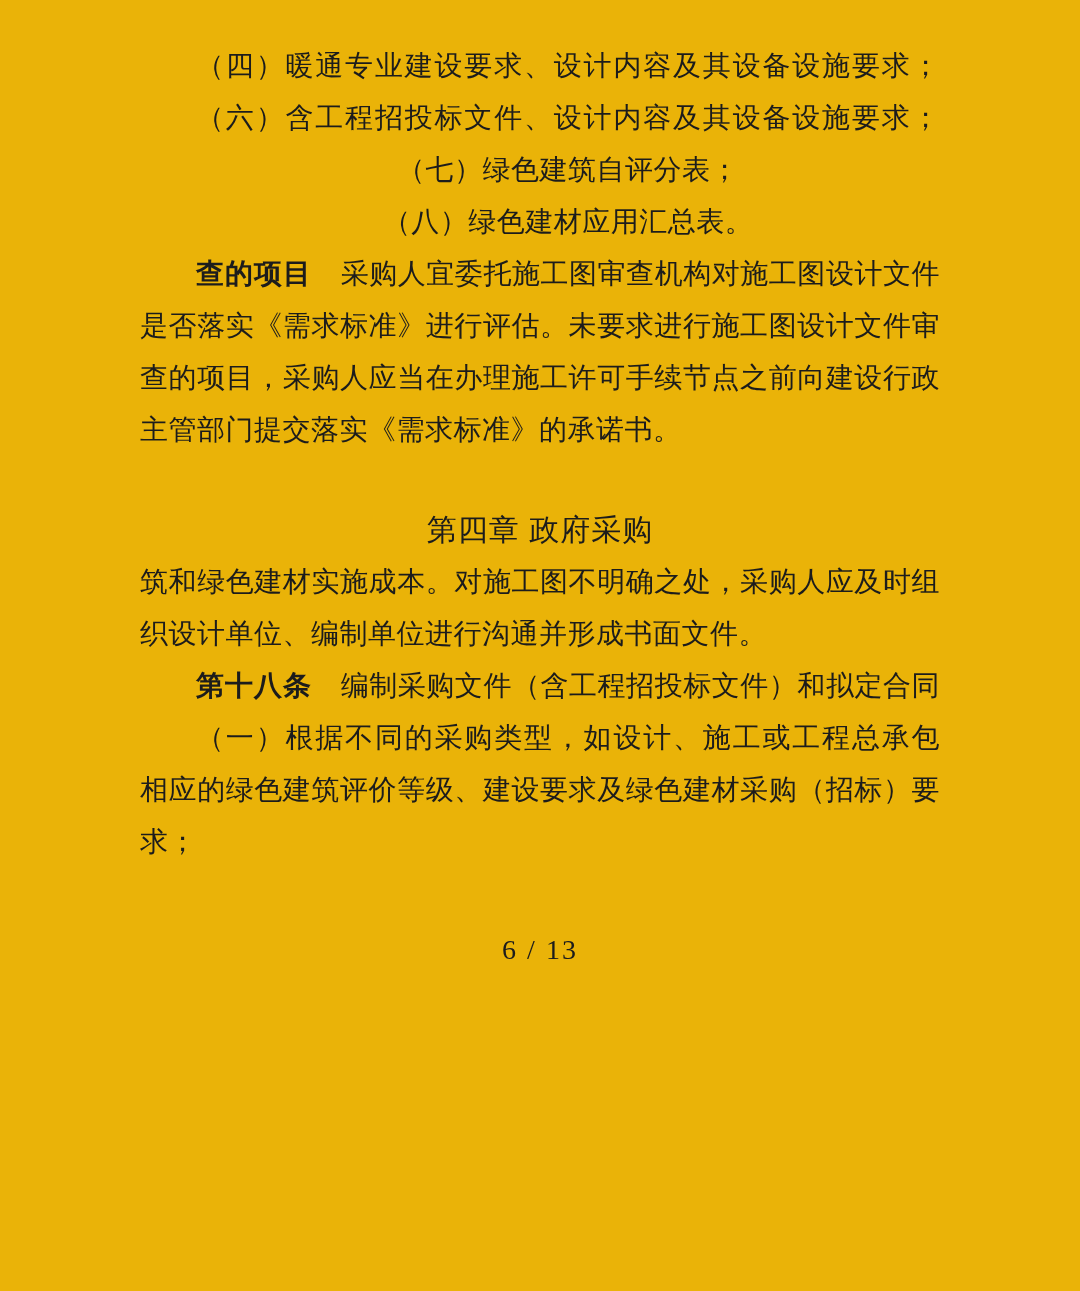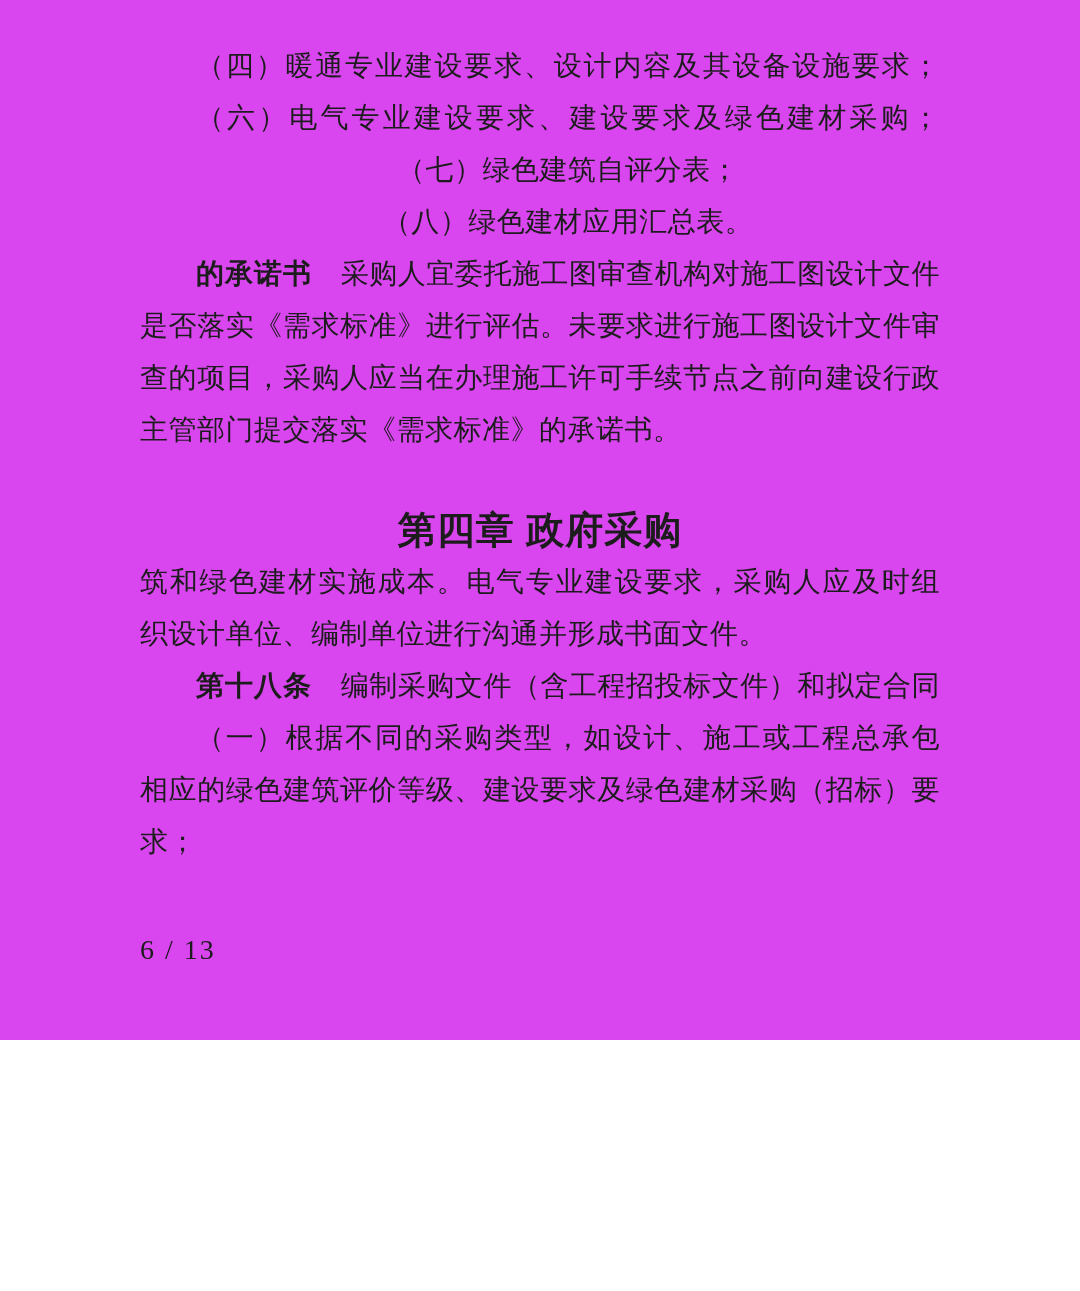--- a/index.html
+++ b/index.html
@@ -10,8 +10,8 @@
   .page {
     position: relative;
     width: 1080px;
-    height: 1040px;
-    background: #d946ef;
+    height: 1291px;
+    background: #eab308;
     overflow: hidden;
     font-family: "Liberation Serif", "DejaVu Serif", serif;
     color: #1c1c1c;

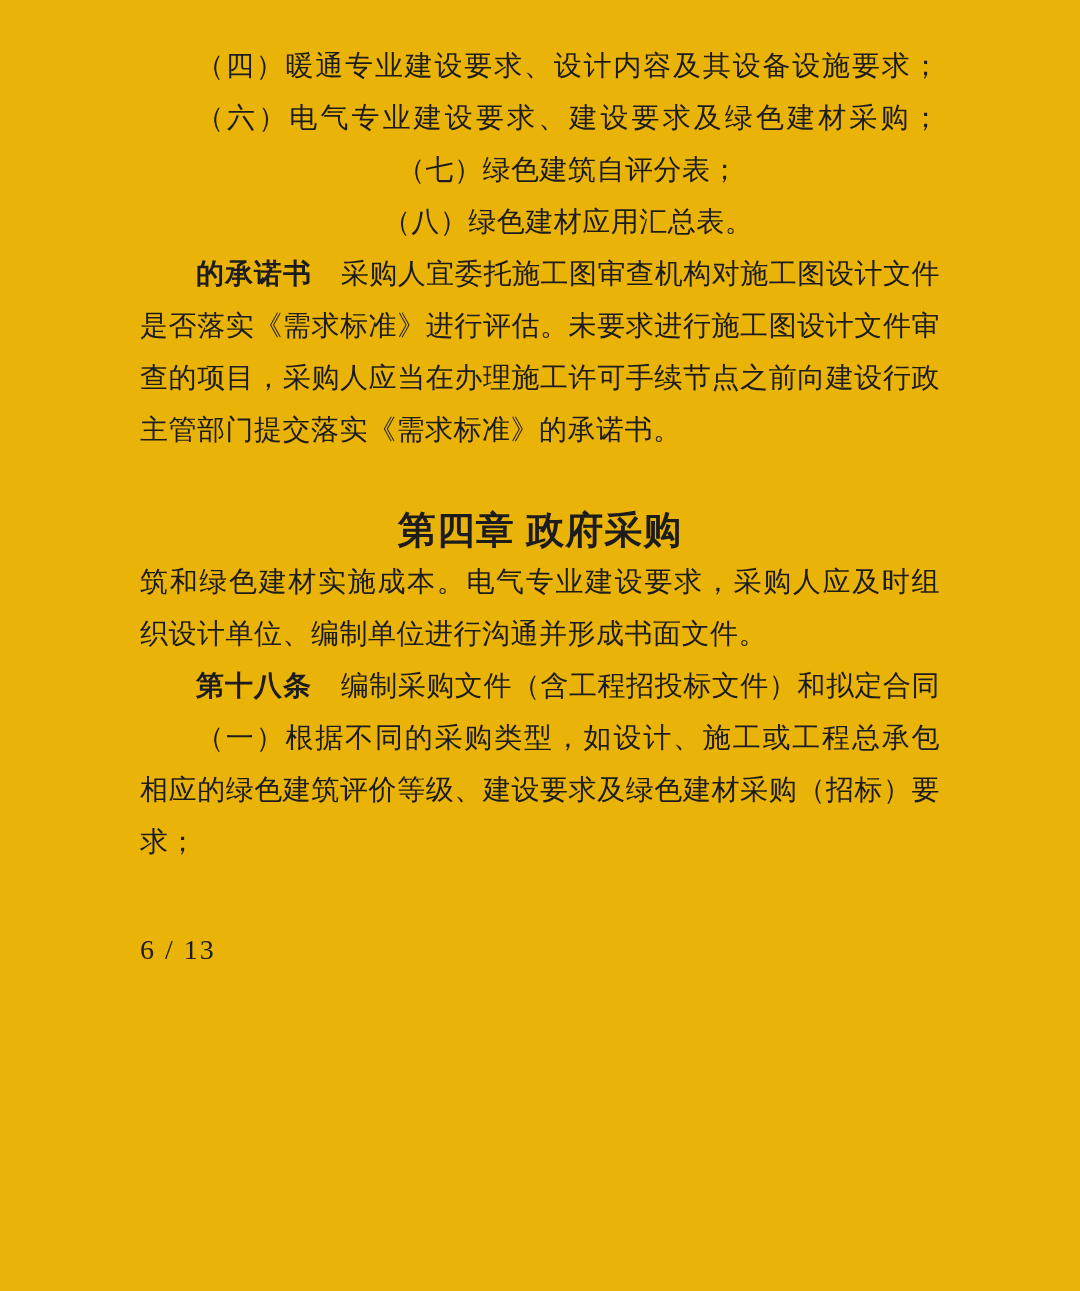--- a/index.html
+++ b/index.html
@@ -70,7 +70,7 @@
   <div class="content">
 
     <div class="line fill indent"><span>（四）暖通专业建设要求、设计内容及其设备设施要求；</span></div>
-    <div class="line fill indent"><span>（六）电气专业建设要求、建设要求及绿色建材采购；</span></div>
+    <div class="line fill indent"><span>（六）含工程招投标文件、设计内容及其设备设施要求；</span></div>
     <div class="line indent"><span>（七）绿色建筑自评分表；</span></div>
     <div class="line indent"><span>（八）绿色建材应用汇总表。</span></div>
 

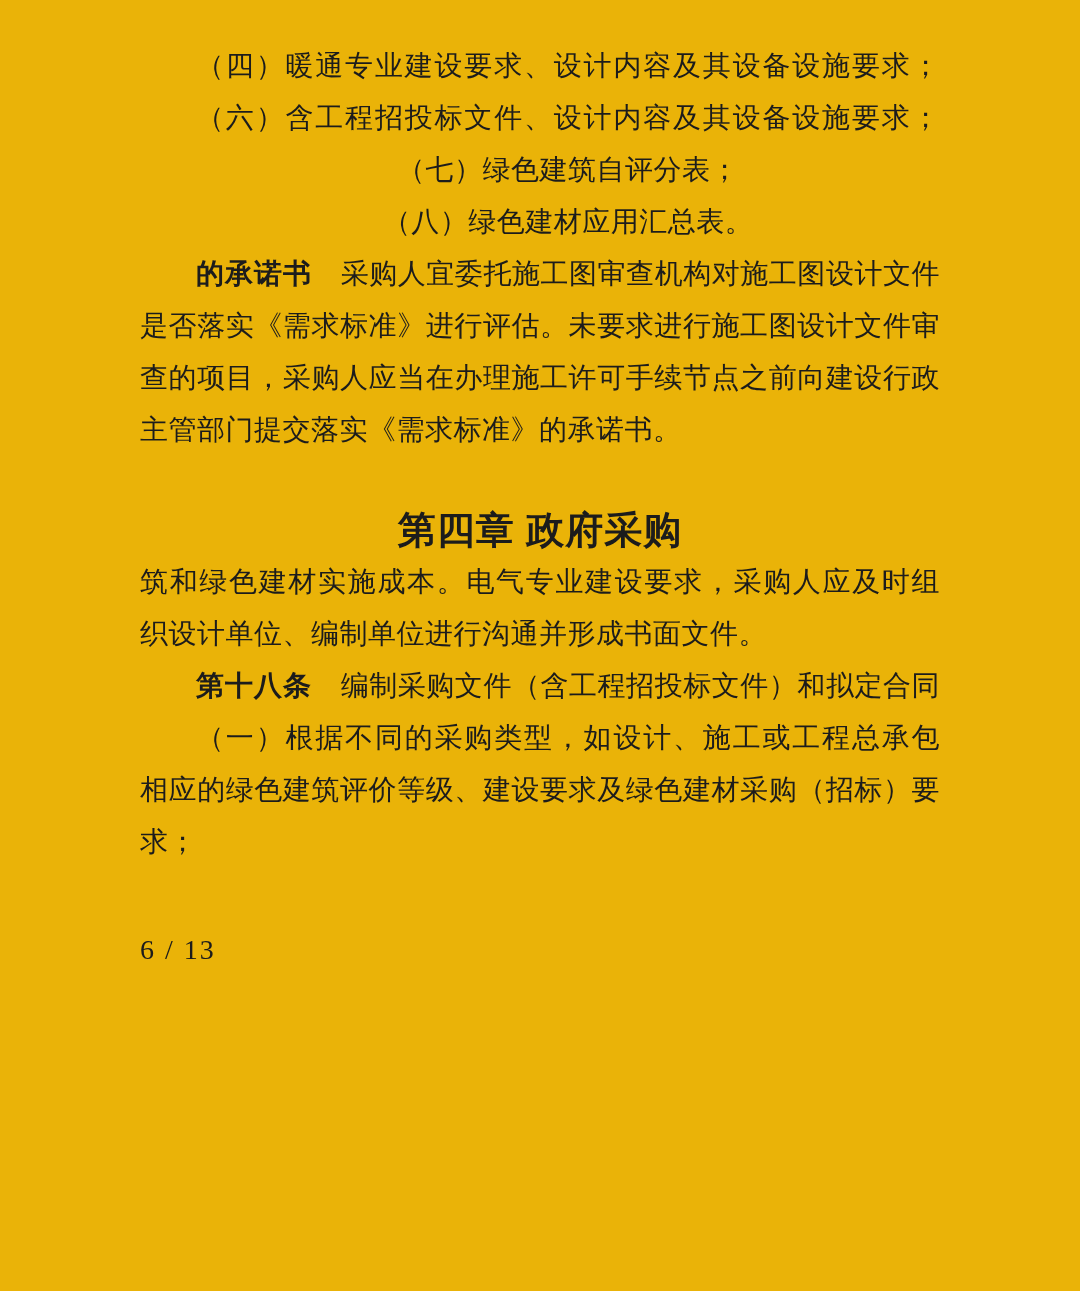--- a/index.html
+++ b/index.html
@@ -74,7 +74,7 @@
     <div class="line indent"><span>（七）绿色建筑自评分表；</span></div>
     <div class="line indent"><span>（八）绿色建材应用汇总表。</span></div>
 
-    <div class="line fill indent"><span class="b">的承诺书</span><span>　采购人宜委托施工图审查机构对施工图设计文件</span></div>
+    <div class="line fill indent"><span class="b">查的项目</span><span>　采购人宜委托施工图审查机构对施工图设计文件</span></div>
     <div class="line fill"><span>是否落实《需求标准》进行评估。未要求进行施工图设计文件审</span></div>
     <div class="line fill"><span>查的项目，采购人应当在办理施工许可手续节点之前向建设行政</span></div>
     <div class="line"><span>主管部门提交落实《需求标准》的承诺书。</span></div>

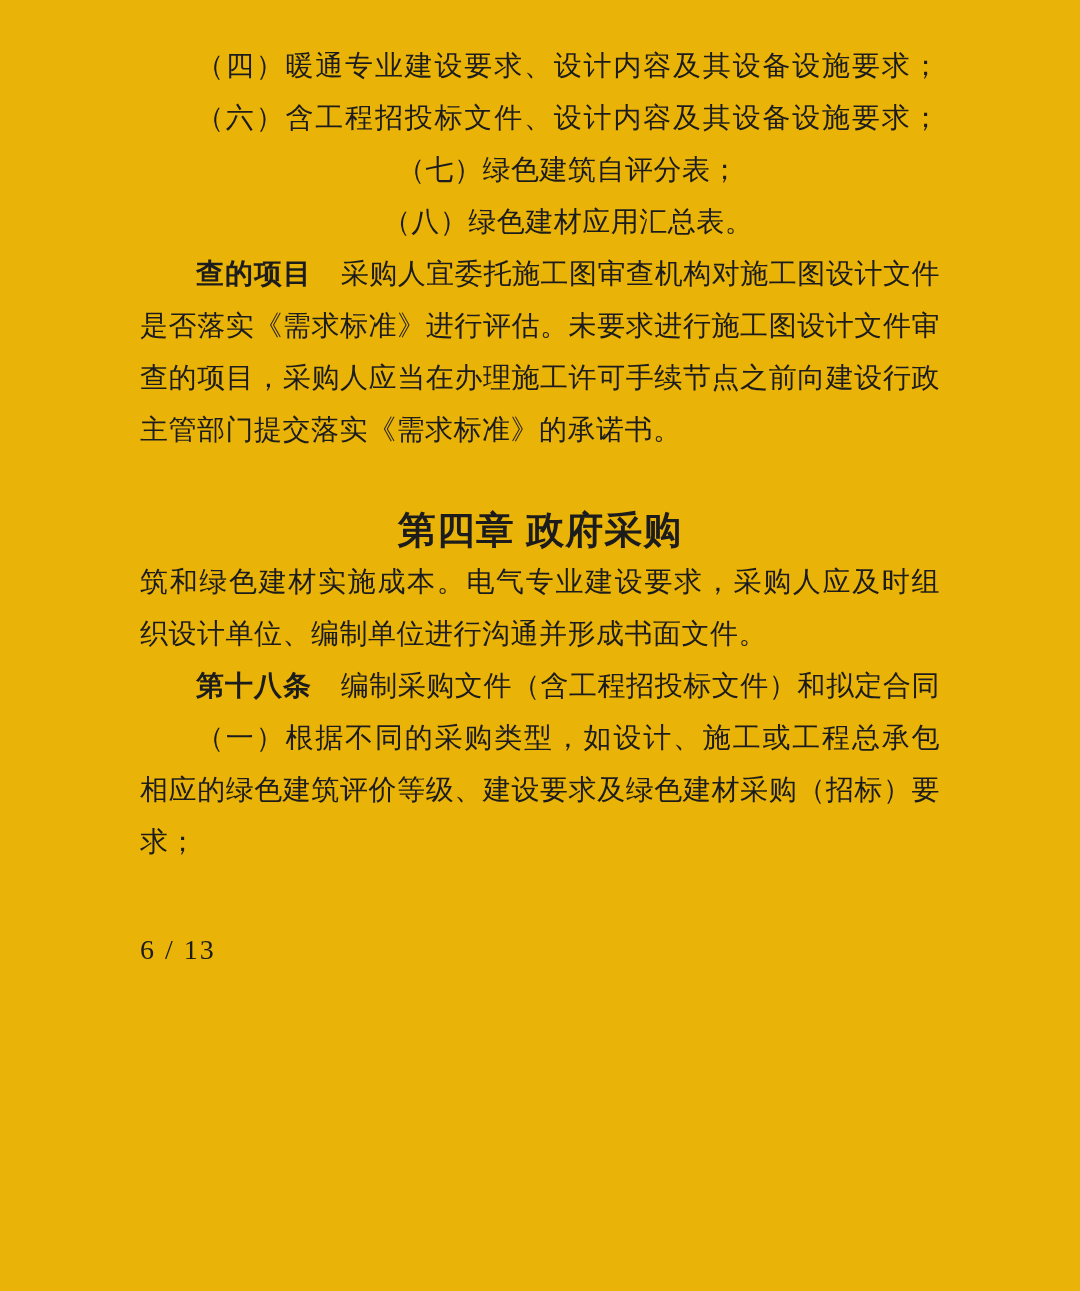--- a/index.html
+++ b/index.html
@@ -46,8 +46,8 @@
     height: 52px;
     line-height: 52px;
     text-align: center;
-    font-size: 38px;
-    font-weight: bold;
+    font-size: 30px;
+    font-weight: normal;
     font-family: "Liberation Sans", "DejaVu Sans", sans-serif;
     letter-spacing: 1px;
   }

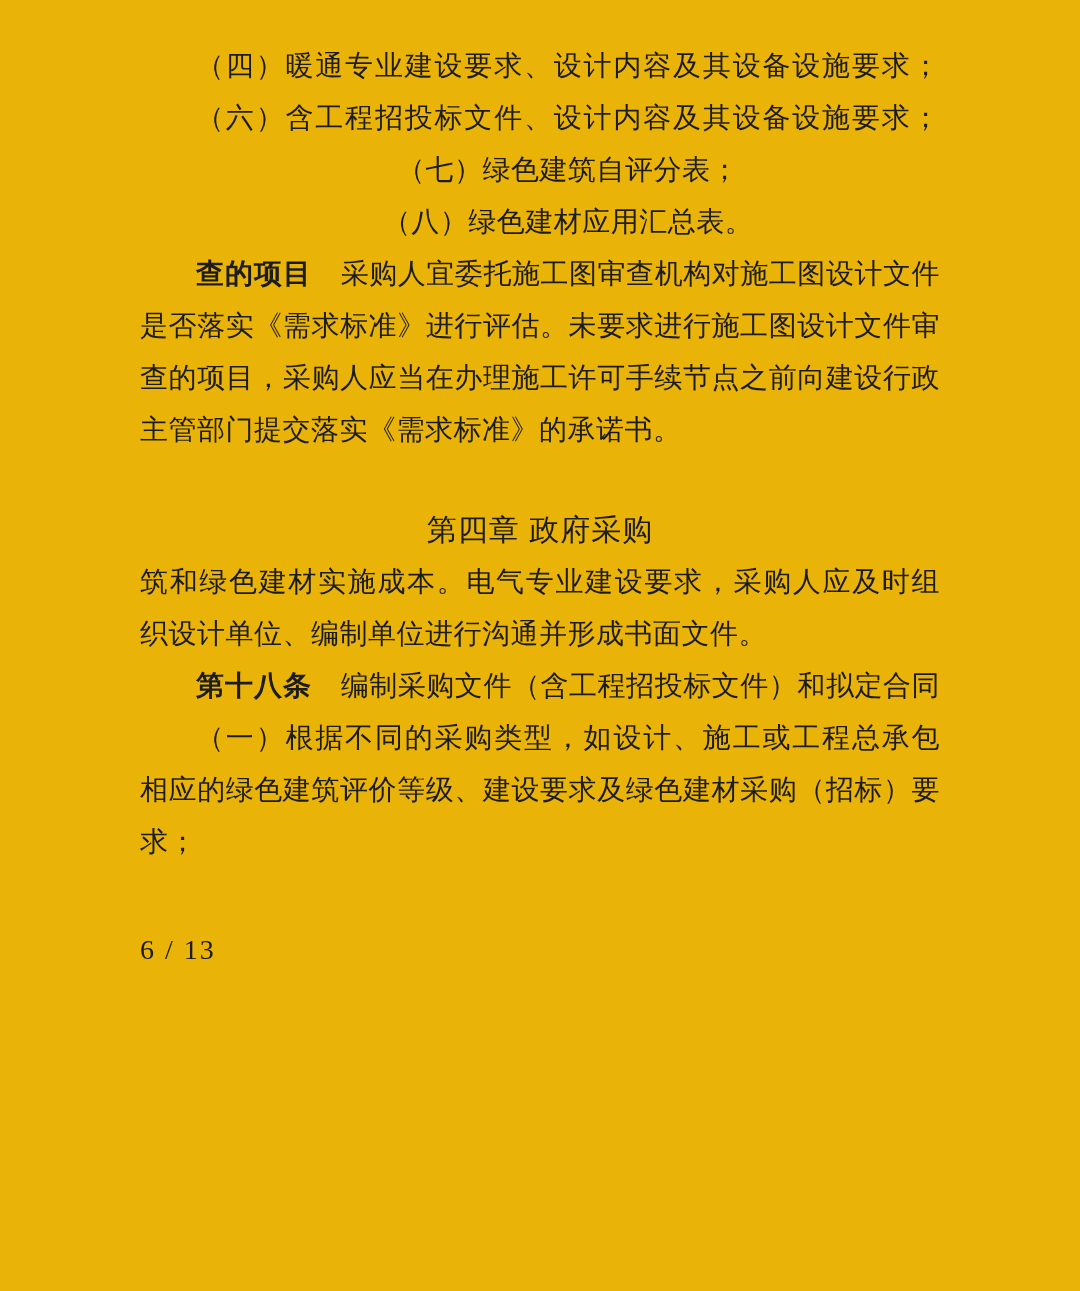--- a/index.html
+++ b/index.html
@@ -81,7 +81,7 @@
 
     <div class="chapter">第四章 政府采购</div>
 
-    <div class="line fill"><span>筑和绿色建材实施成本。电气专业建设要求，采购人应及时组</span></div>
+    <div class="line fill"><span>筑和绿色建材实施成本。对施工图不明确之处，采购人应及时组</span></div>
     <div class="line"><span>织设计单位、编制单位进行沟通并形成书面文件。</span></div>
 
     <div class="line fill indent"><span class="b">第十八条</span><span>　编制采购文件（含工程招投标文件）和拟定合同</span></div>

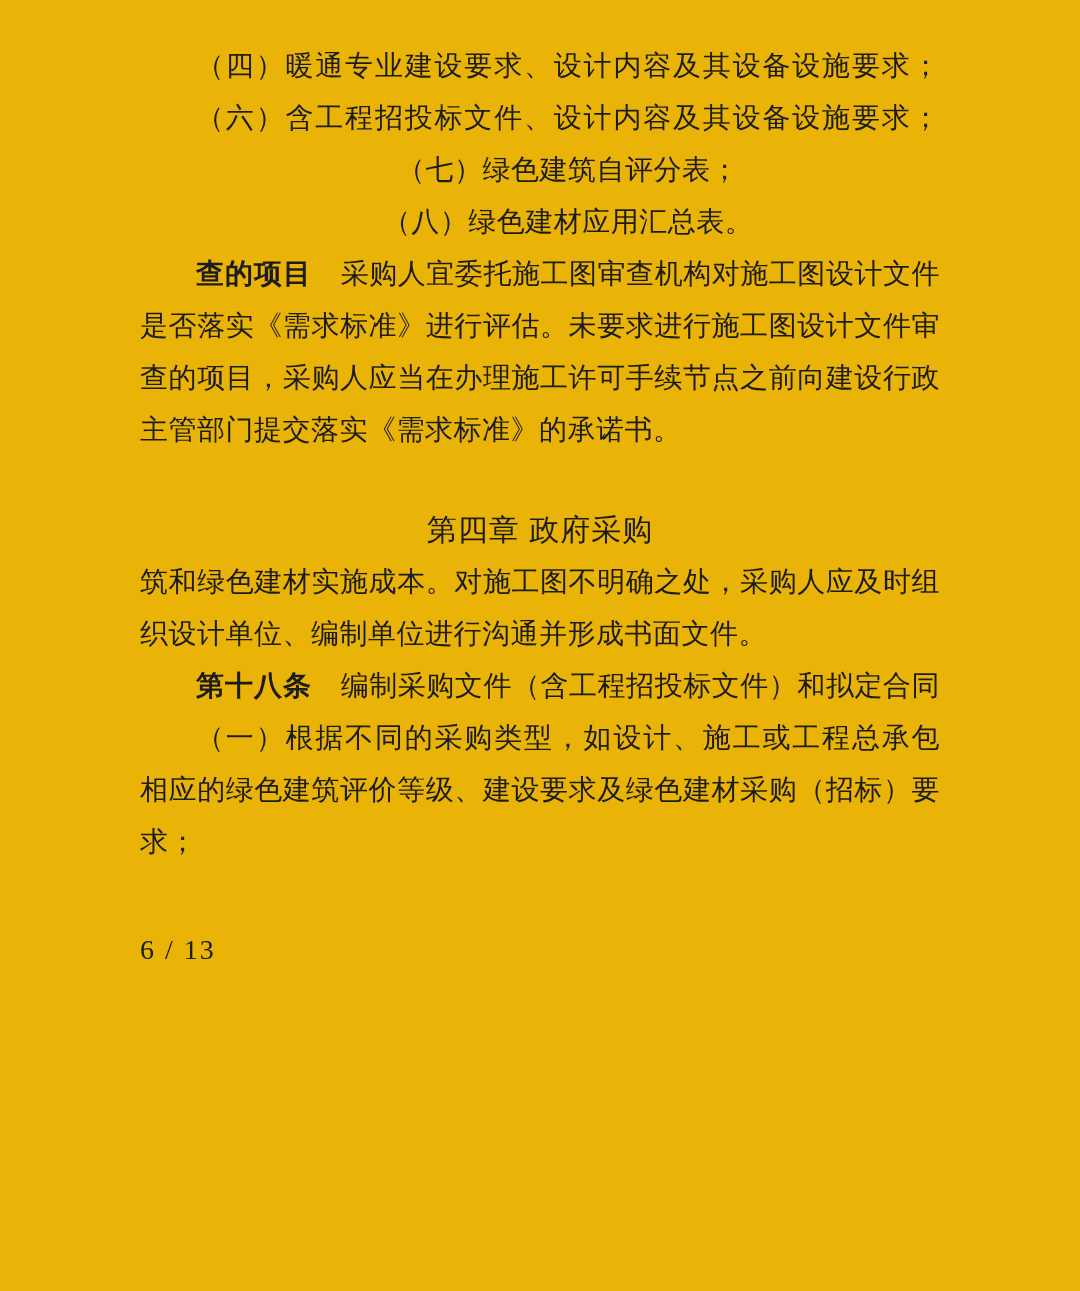--- a/index.html
+++ b/index.html
@@ -58,7 +58,7 @@
     margin-top: 56px;
     height: 52px;
     line-height: 52px;
-    text-align: left;
+    text-align: center;
     font-size: 28px;
     letter-spacing: 2px;
   }

